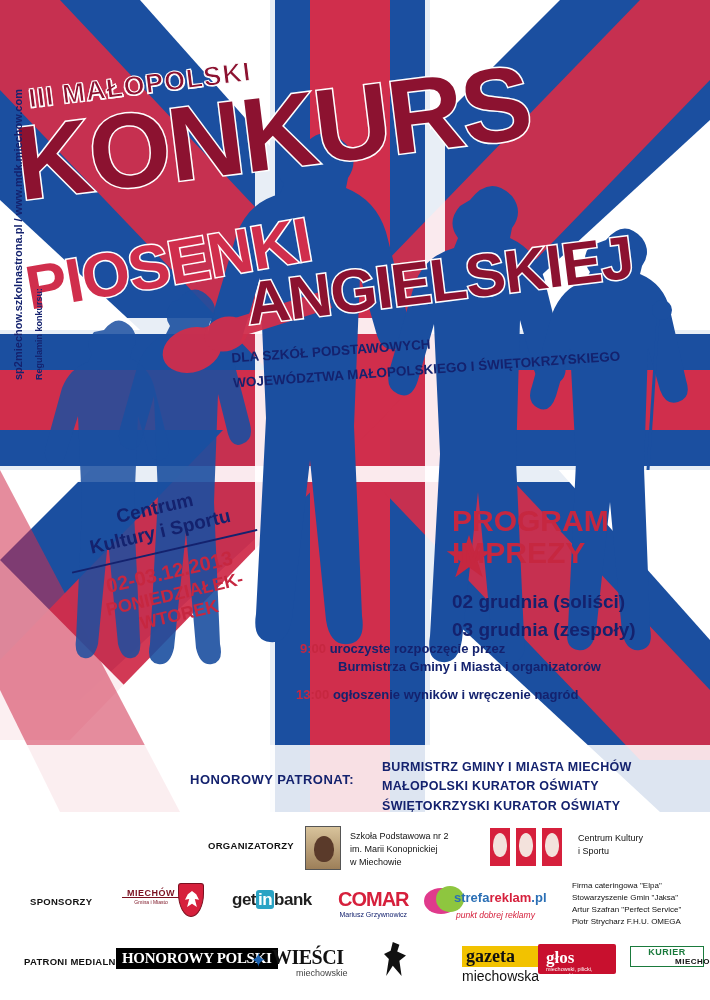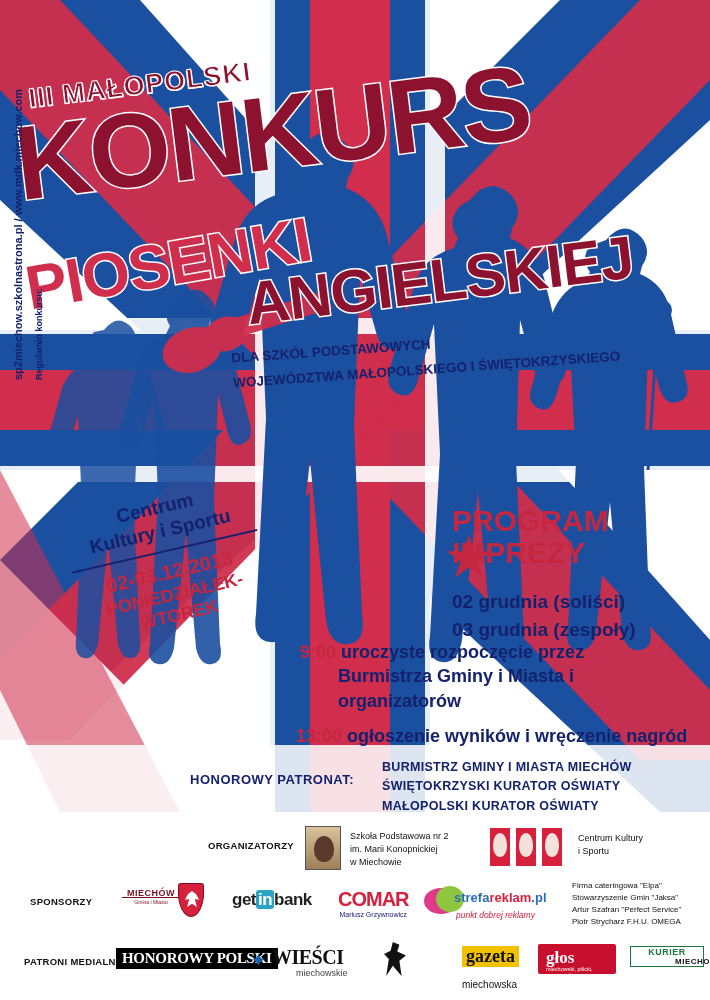--- a/index.html
+++ b/index.html
@@ -121,7 +121,7 @@
 
   
   .schedule { position:absolute; left:300px; top:640px; width:400px; }
-  .sched-row { margin-bottom:11px; font-size:18px; font-weight:bold; line-height:1.35; }
+  .sched-row { margin-bottom:11px; font-size:13px; font-weight:bold; line-height:1.35; }
   .sched-time { color:#c62740; }
   .sched-txt { color:#14226e; }
 

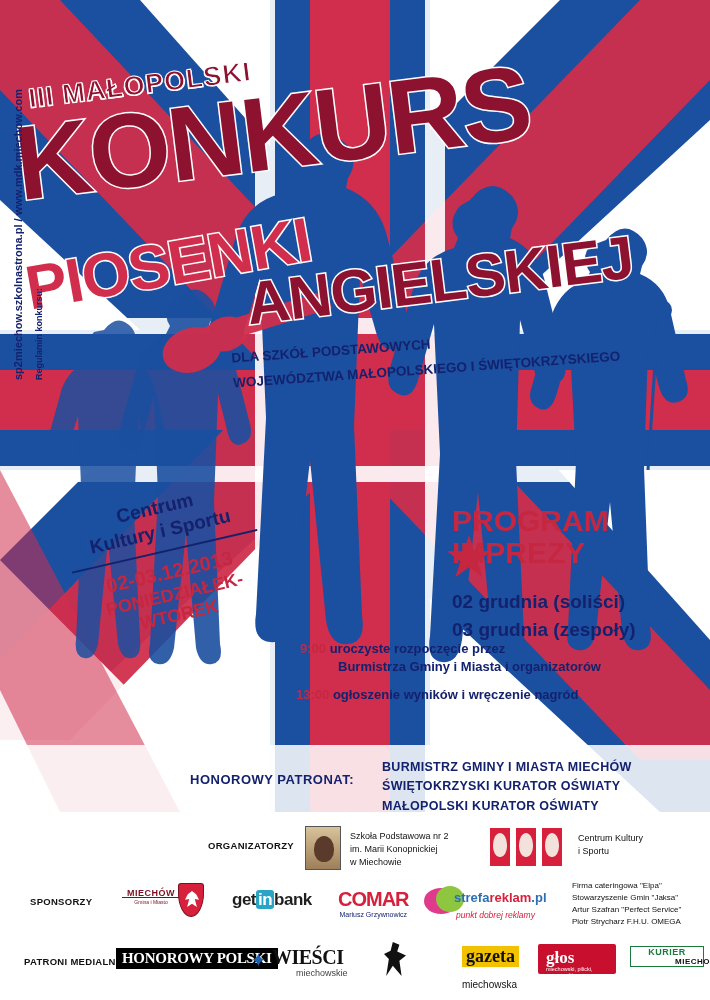--- a/index.html
+++ b/index.html
@@ -411,8 +411,8 @@
     <div class="patron-label">HONOROWY PATRONAT:</div>
     <div class="patron-list">
       <div>BURMISTRZ GMINY I MIASTA MIECHÓW</div>
+      <div>MAŁOPOLSKI KURATOR OŚWIATY</div>
       <div>ŚWIĘTOKRZYSKI KURATOR OŚWIATY</div>
-      <div>MAŁOPOLSKI KURATOR OŚWIATY</div>
     </div>
   </div>
 

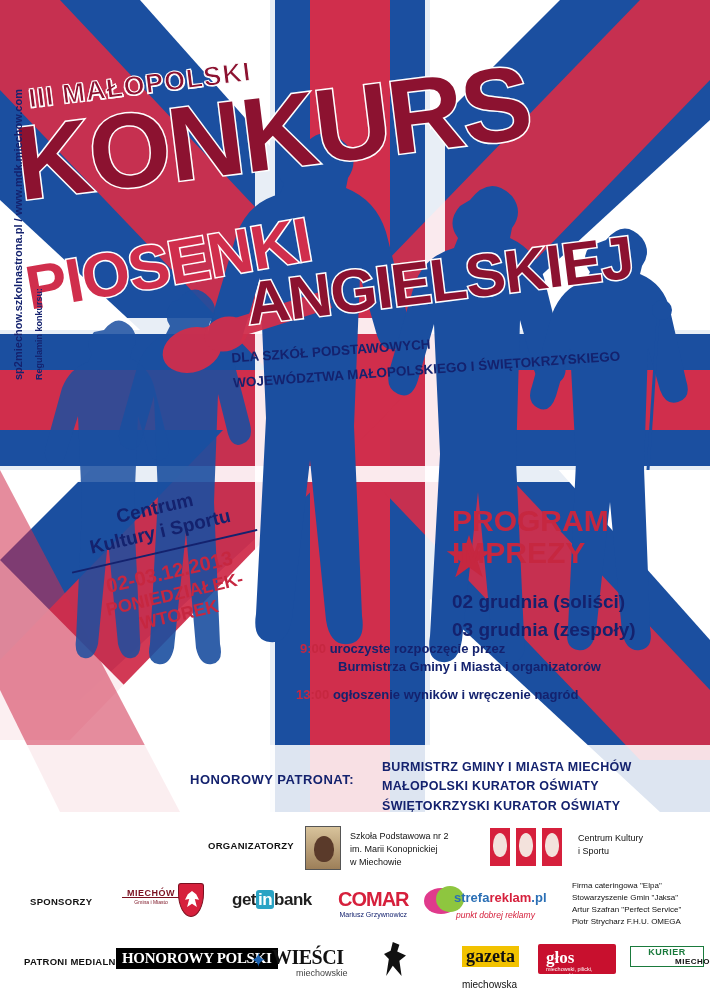--- a/index.html
+++ b/index.html
@@ -278,7 +278,7 @@
     font-family:"Liberation Serif", serif;
     background:#f2c200; padding:0 4px;
   }
-  .gazeta .g2 { font-size:10px; color:#111; margin-top:12px; }
+  .gazeta .g2 { font-size:14px; color:#111; margin-top:1px; }
   .glos { left:538px; top:10px; }
   .glos .gl-box {
     position:absolute; left:0; top:0; width:78px; height:30px;

